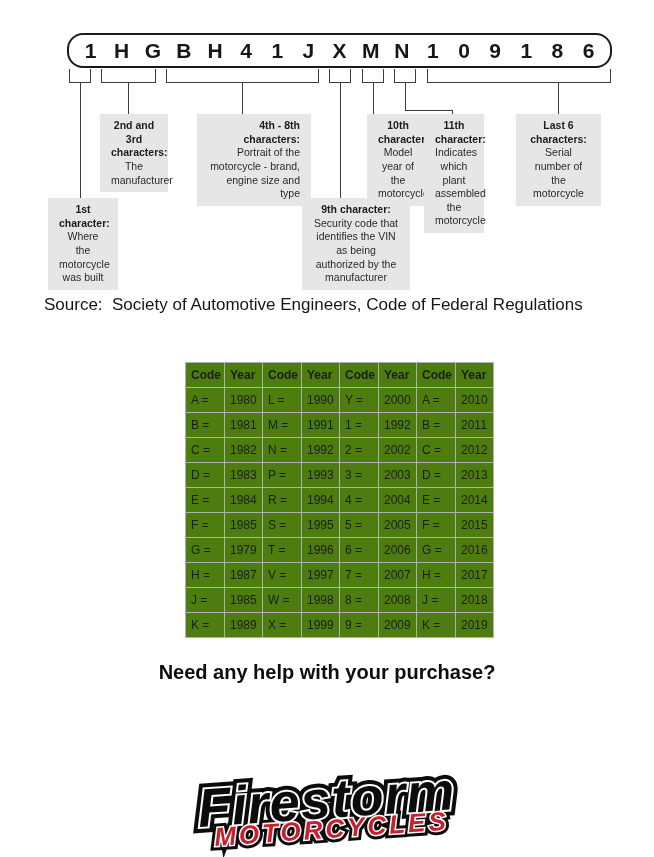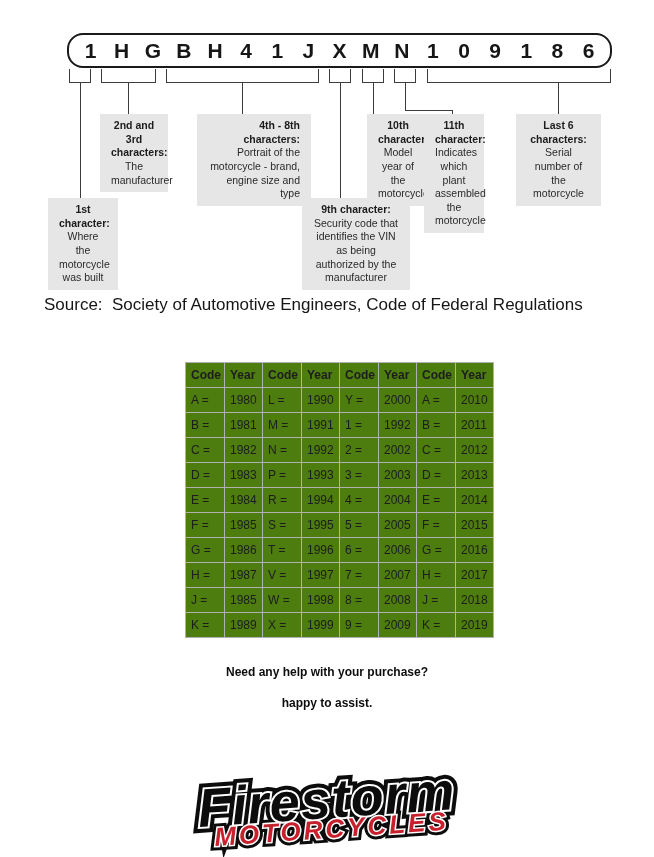--- a/index.html
+++ b/index.html
@@ -210,7 +210,7 @@
         </tr>
         <tr>
           <td class="code-col">G =</td>
-          <td class="year-col">1986</td>
+          <td class="year-col">1979</td>
           <td class="code-col">T =</td>
           <td class="year-col">1996</td>
           <td class="code-col">6 =</td>

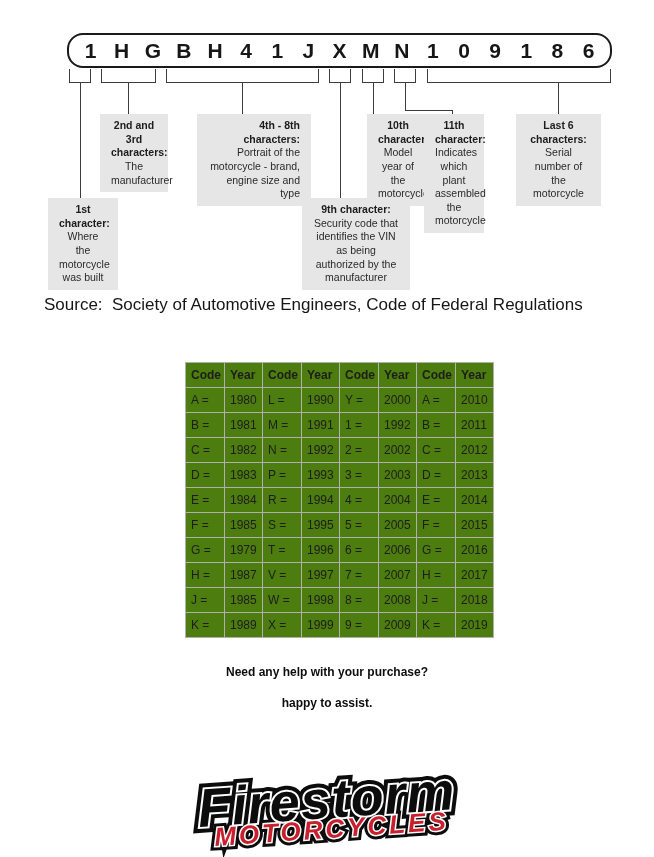--- a/index.html
+++ b/index.html
@@ -44,7 +44,7 @@
   
   .help{
     position:absolute;left:0;top:657px;width:654px;text-align:center;
-    font-weight:bold;font-size:12px;line-height:31px;color:#0d0d0d;
+    font-weight:bold;font-size:20px;line-height:31px;color:#0d0d0d;
   }
   
   .logo{position:absolute;left:50%;top:774px;transform:translateX(-50%) rotate(-4deg);text-align:center;}

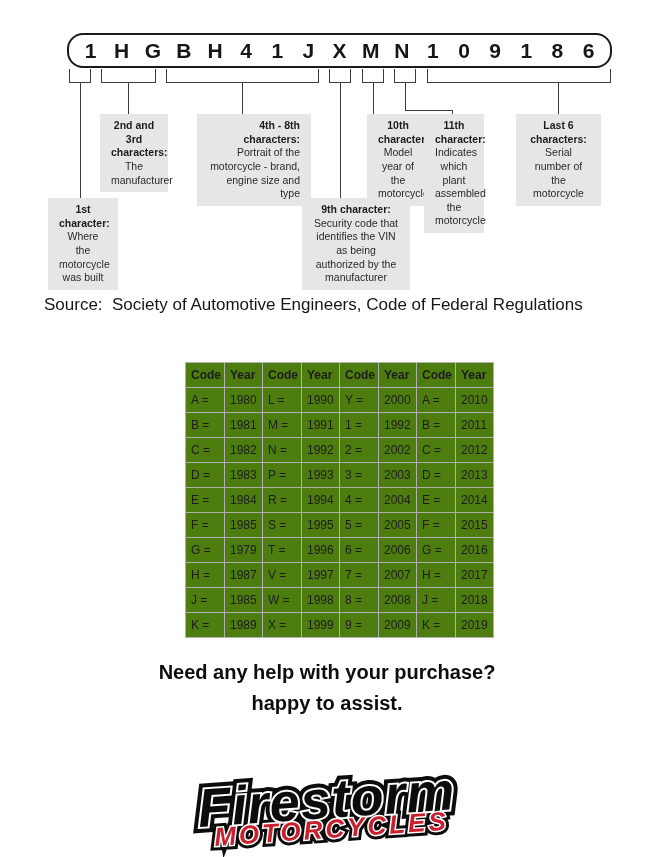--- a/index.html
+++ b/index.html
@@ -253,7 +253,6 @@
 
   <div class="help">
     <div>Need any help with your purchase?</div>
-    <div>happy to assist.</div>
   </div>
 
   <div class="logo">

